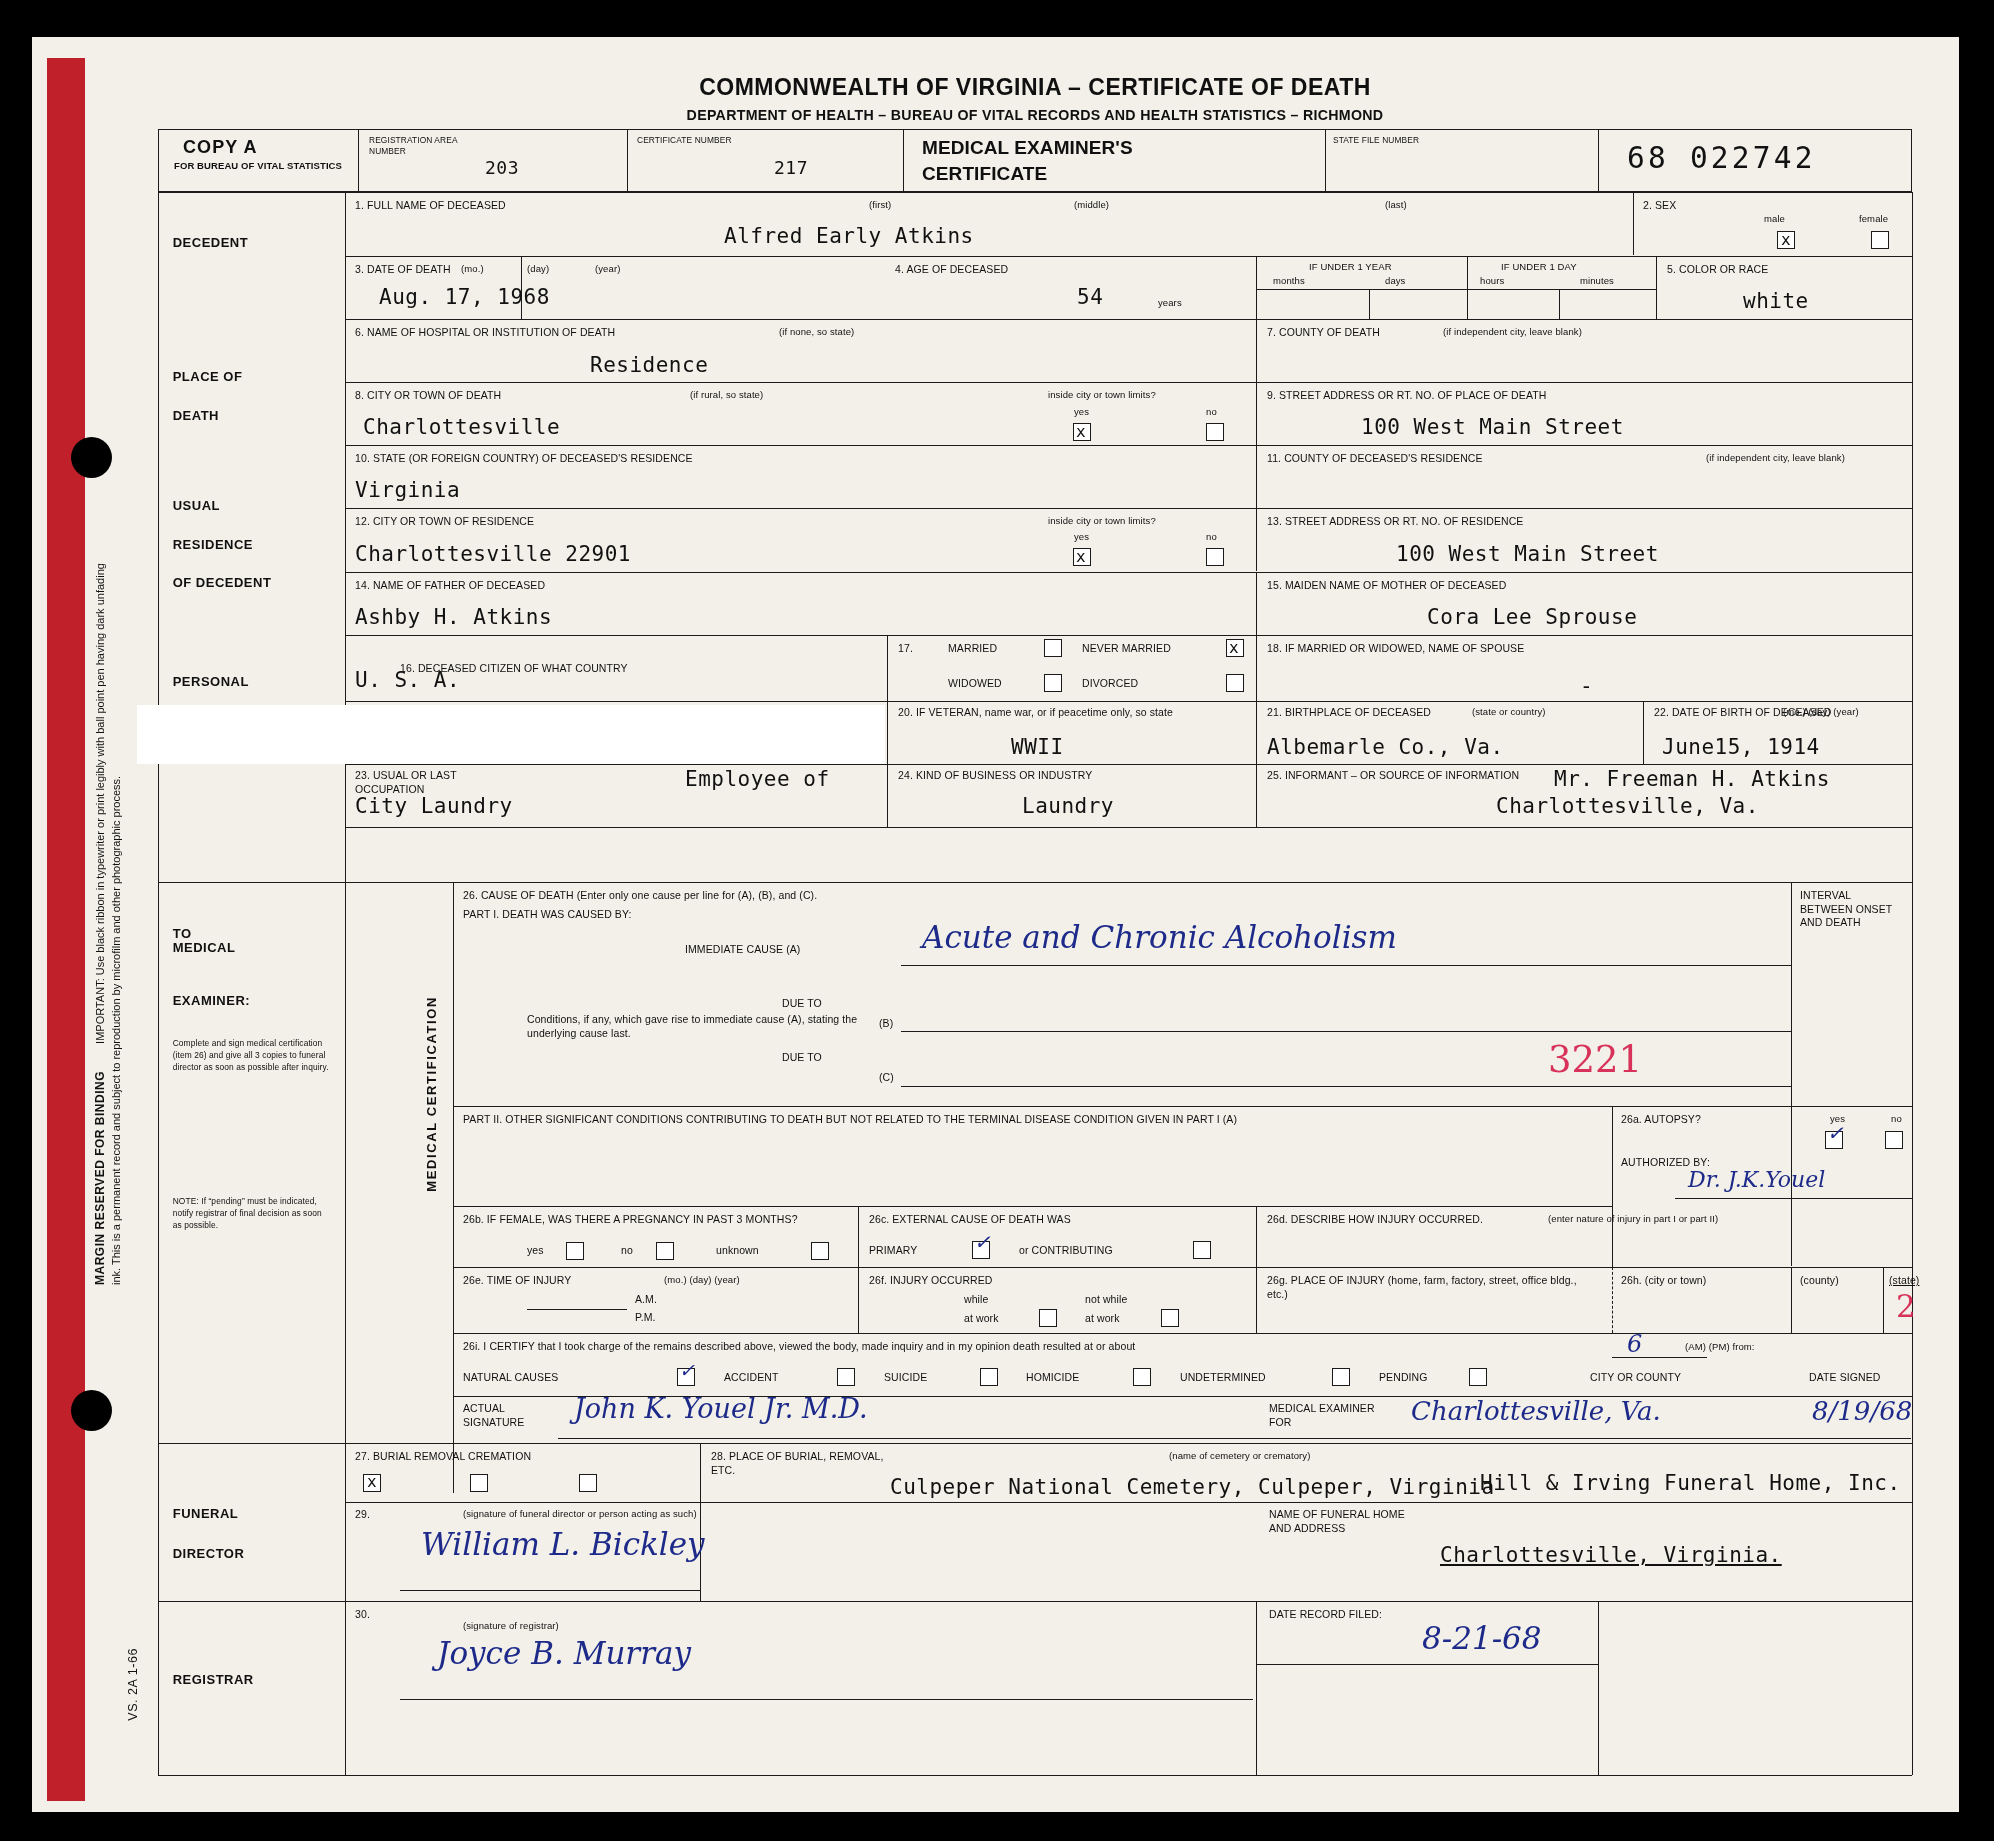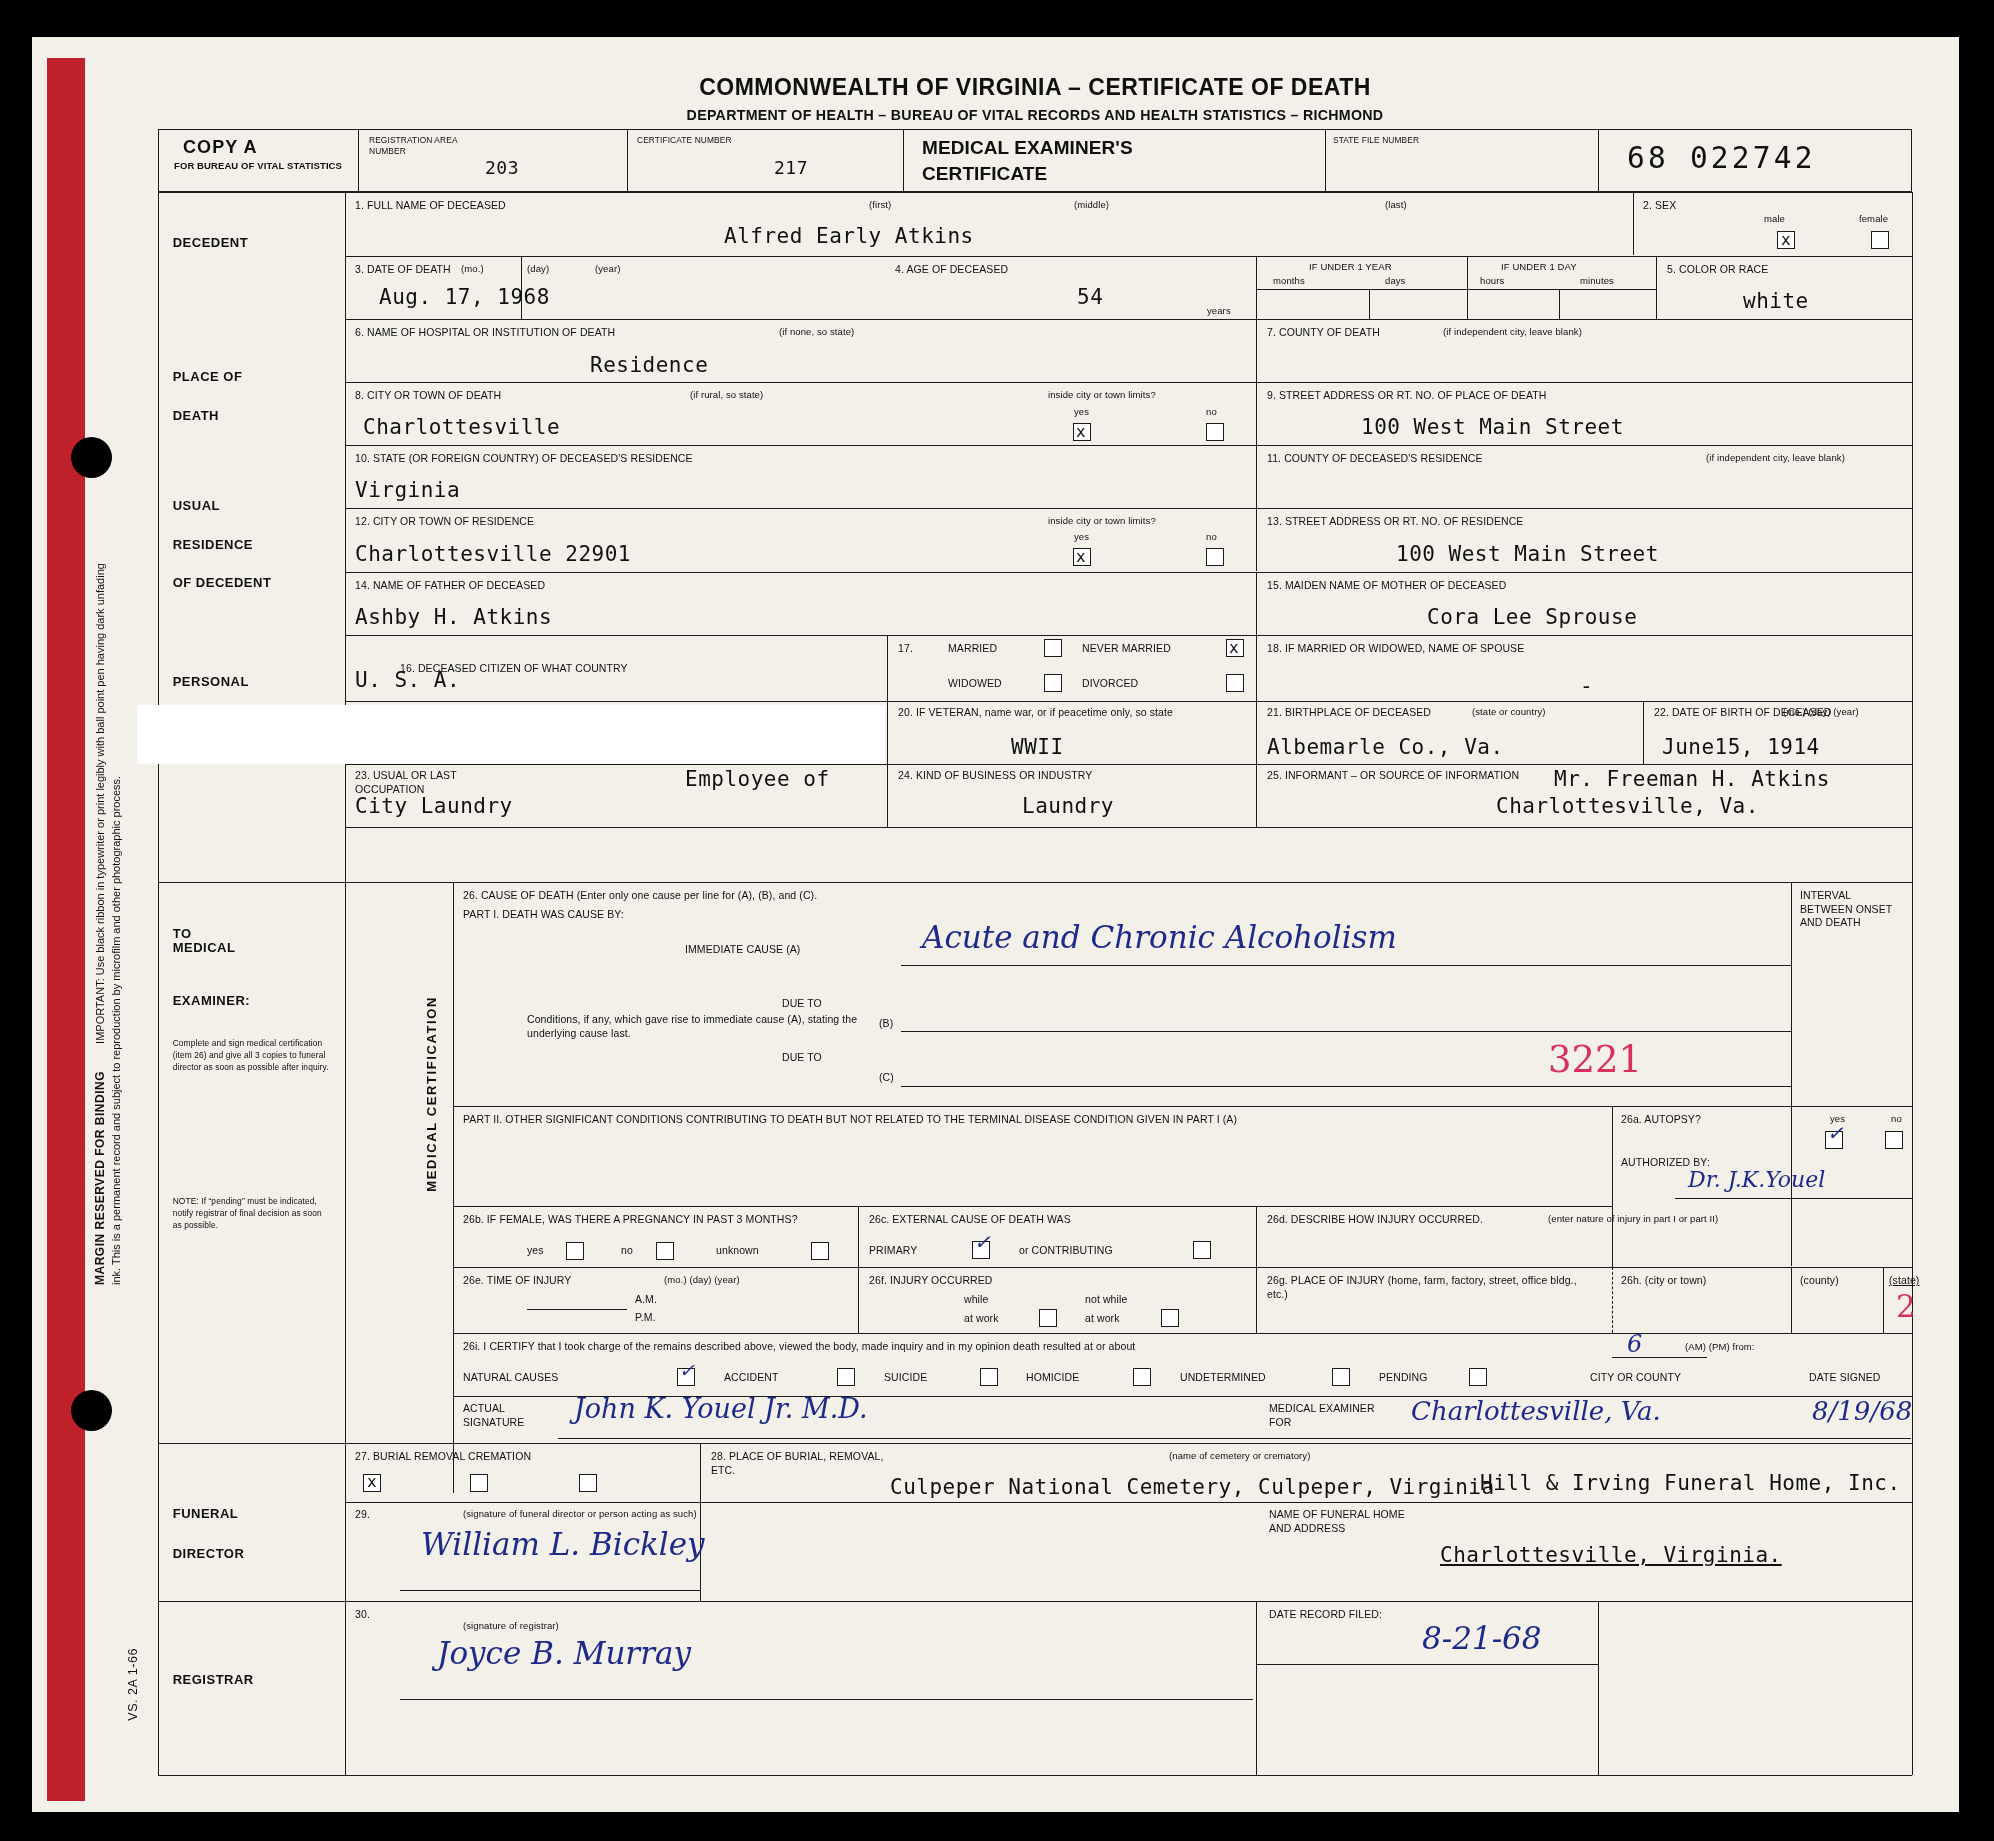--- a/index.html
+++ b/index.html
@@ -135,7 +135,7 @@
     <div class="lbl" style="left:374px;top:189px;opacity:0;"></div>
     <div class="lbl" style="left:737px;top:189px;">4.   AGE OF DECEASED</div>
     <div class="val big" style="left:919px;top:211px;">54</div>
-    <div class="lbl sm" style="left:1049px;top:223px;margin-top:8px;">years</div>
+    <div class="lbl sm" style="left:1000px;top:223px;">years</div>
 
     <div class="lbl sm" style="left:1151px;top:187px;">IF UNDER 1 YEAR</div>
     <div class="lbl sm" style="left:1115px;top:201px;">months</div>

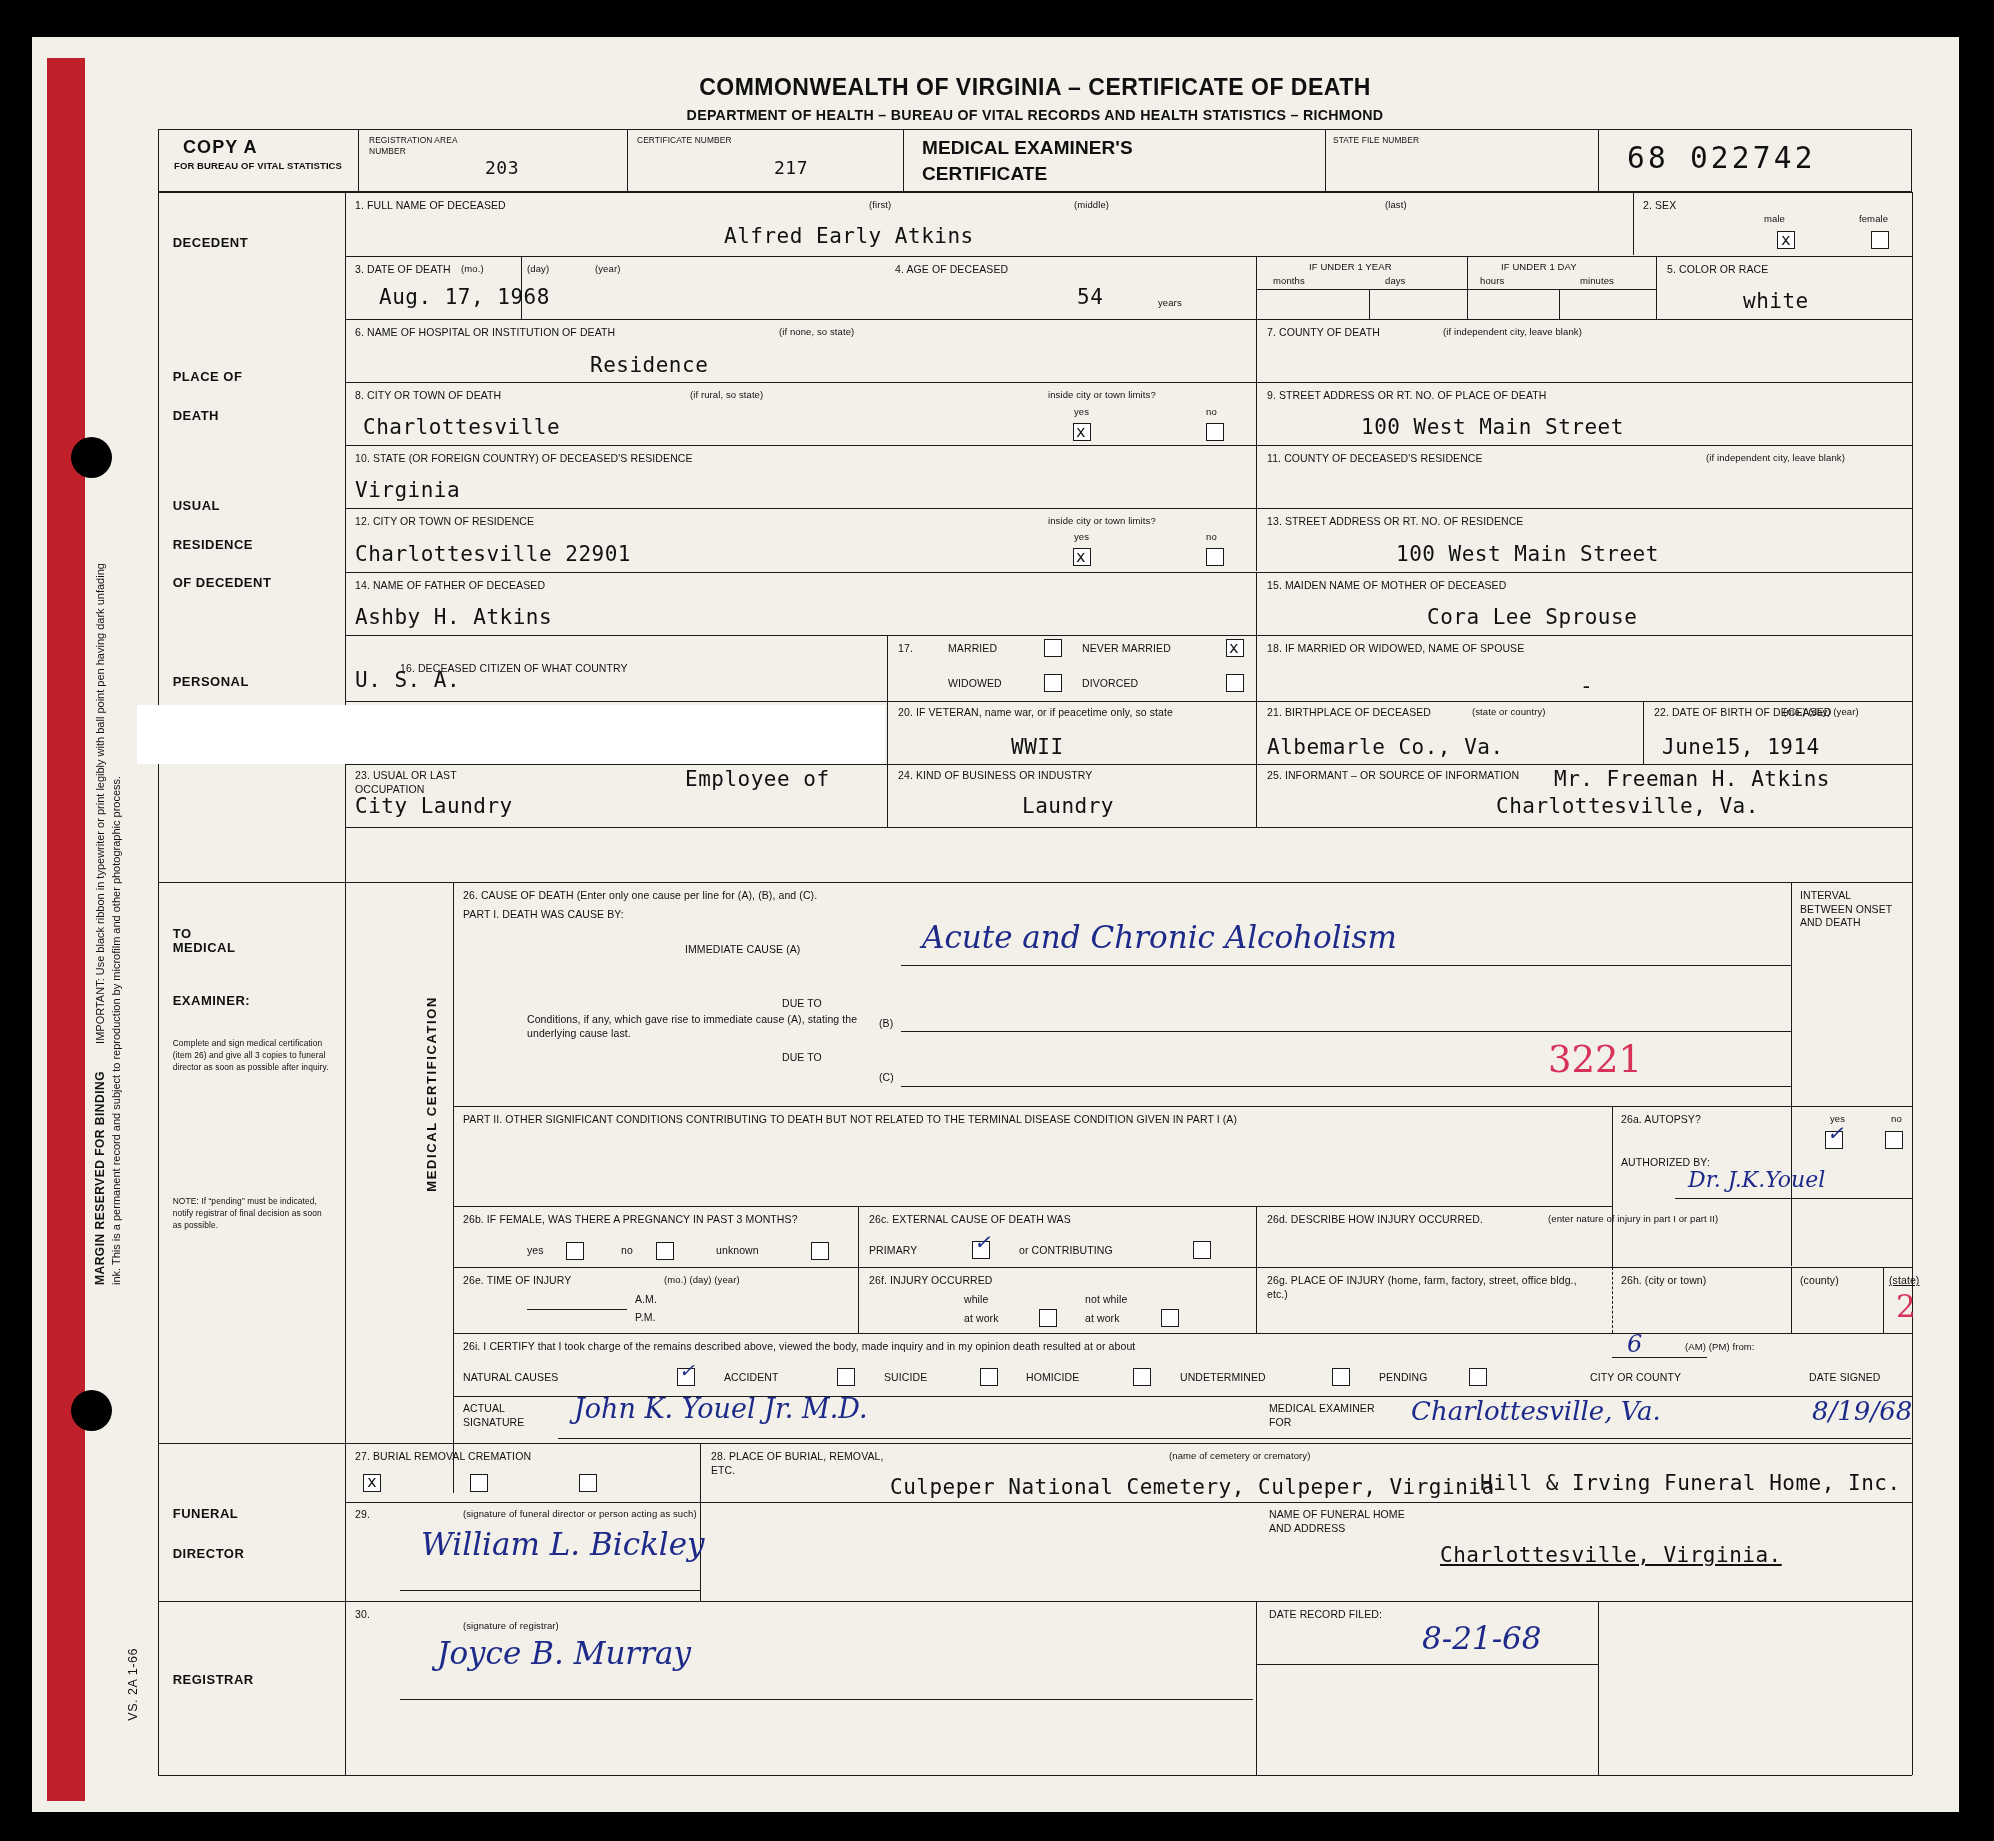--- a/index.html
+++ b/index.html
@@ -267,7 +267,7 @@
     <div class="vline" style="left:1633px;top:808px;height:384px;"></div>
 
     <div class="lbl" style="left:305px;top:815px;">26.   CAUSE OF DEATH (Enter only one cause per line for (A), (B), and (C).</div>
-    <div class="lbl" style="left:305px;top:834px;">PART I.  DEATH WAS CAUSE BY:</div>
+    <div class="lbl" style="left:305px;top:834px;">PART I.  DEATH WAS CAUSED BY:</div>
     <div class="lbl" style="left:1642px;top:815px;width:105px;line-height:1.3;">INTERVAL BETWEEN ONSET AND DEATH</div>
 
     <div class="lbl" style="left:527px;top:869px;">IMMEDIATE CAUSE (A)</div>

